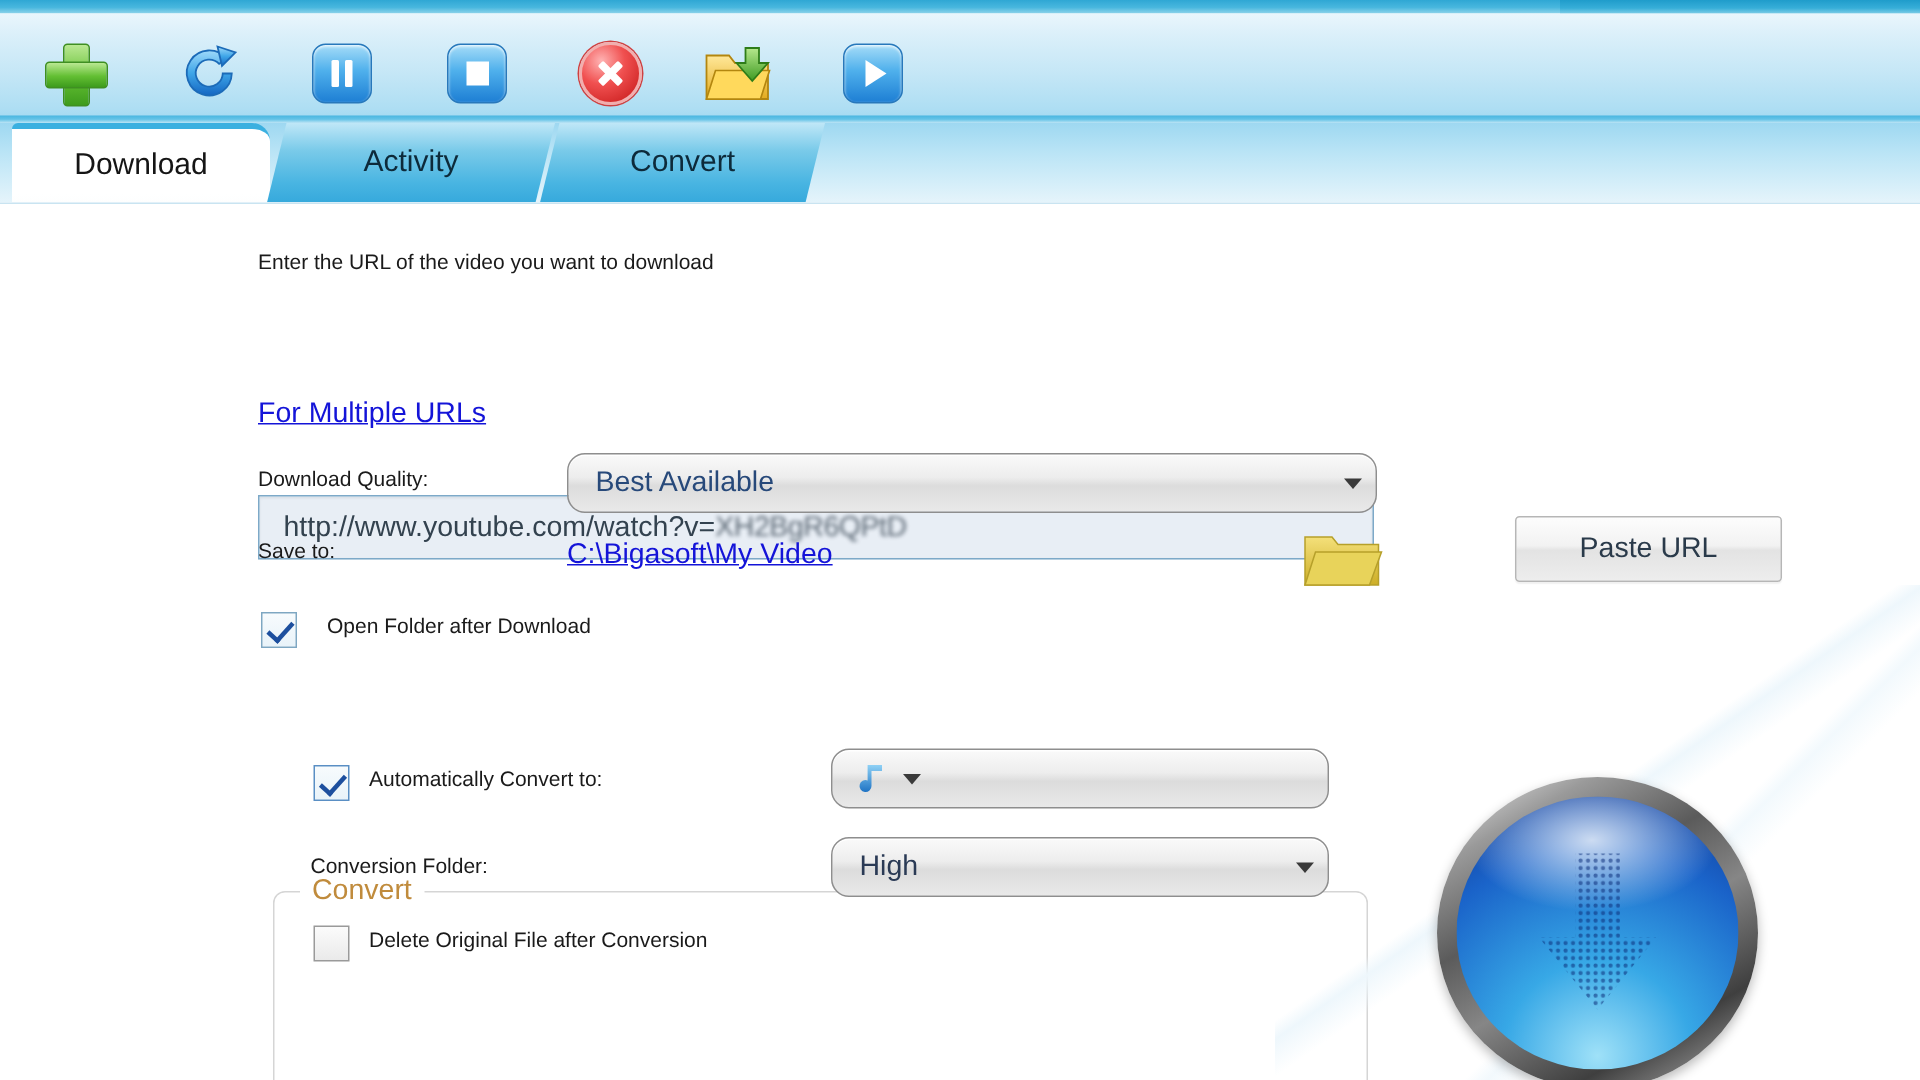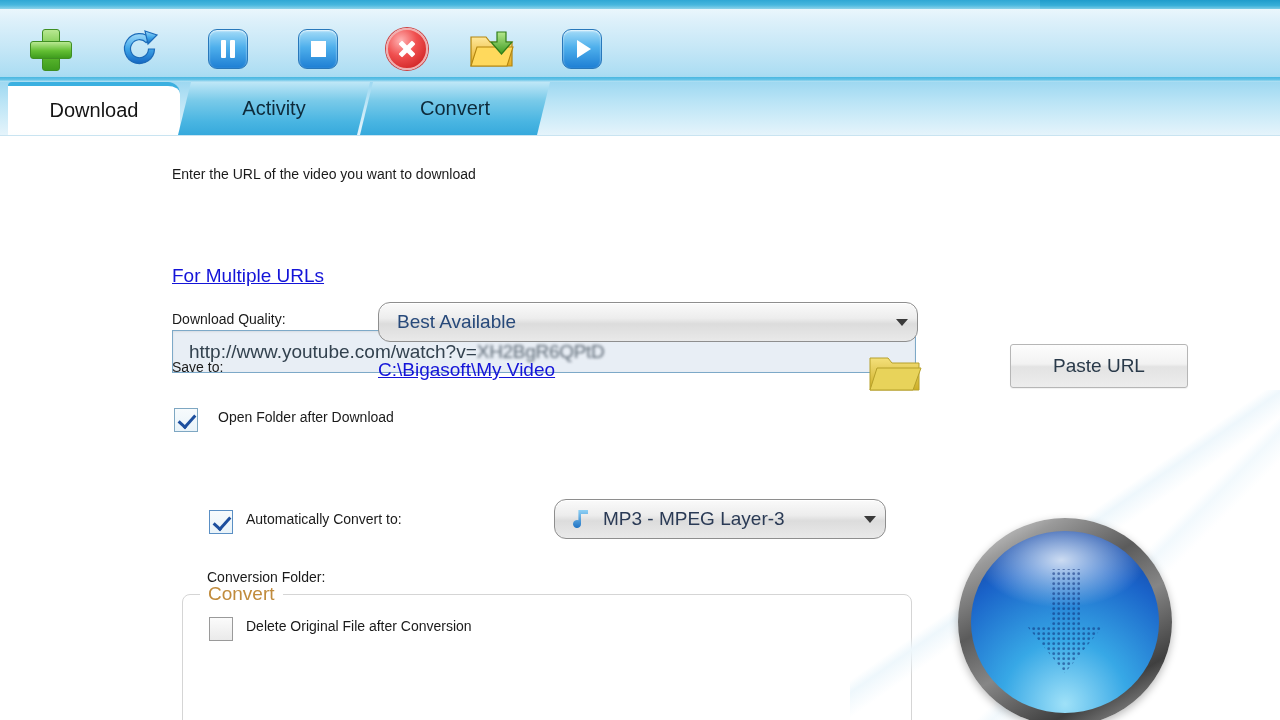--- a/index.html
+++ b/index.html
@@ -352,7 +352,6 @@
           <path d="M9 3 h10 v4 h-7 v10 a4 4 0 1 1 -2.6 -3.7 V3 z" fill="url(#mn)"></path>
         </svg>
       </span>
-      <span class="cval" style="padding-left:10px;">MP3 - MPEG Layer-3</span>
       <span class="arrow">
           <i></i>
         </span>

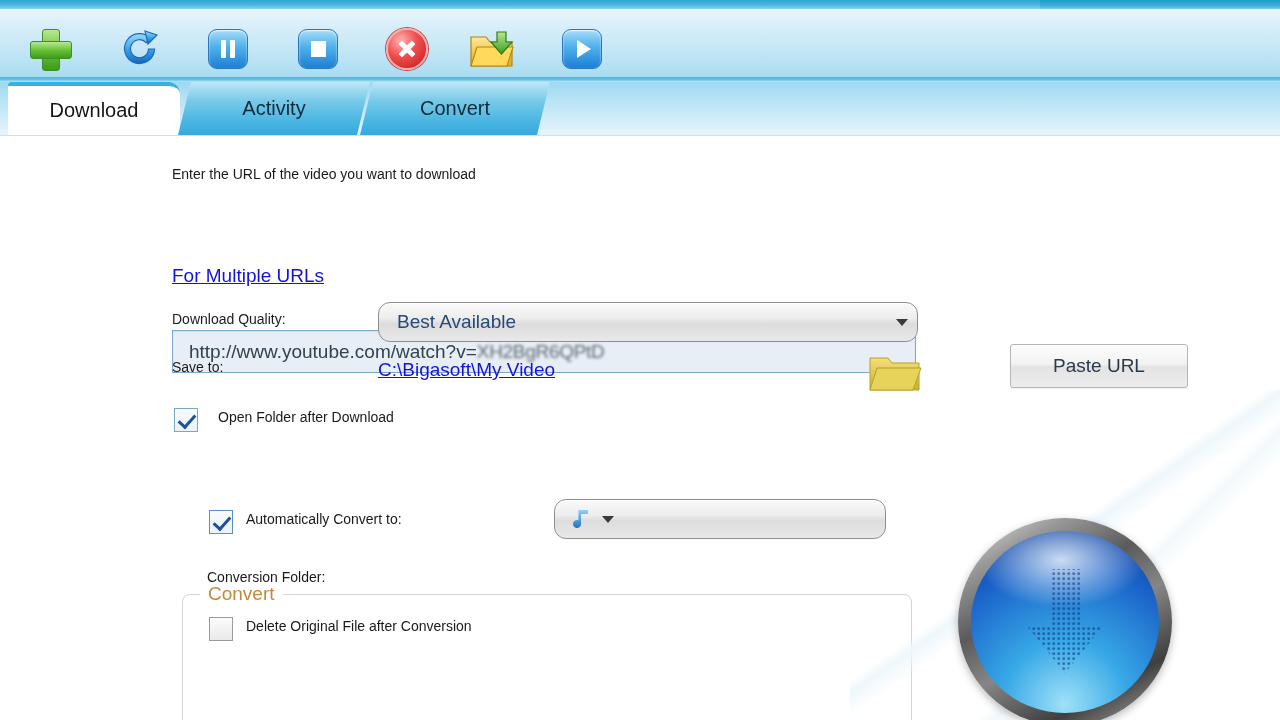--- a/index.html
+++ b/index.html
@@ -359,6 +359,12 @@
 
     <div class="lbl" style="left:207px; top:433px;">Conversion Folder:</div>
 
+    <div class="combo" style="left:554px; top:422px; width:332px;">
+      <span class="cval">High</span>
+      <span class="arrow">
+          <i></i>
+        </span>
+    </div>
 
     <div class="cb" style="left:209px; top:481px;"></div>
     <div class="lbl" style="left:246px; top:482px;">Delete Original File after Conversion</div>

